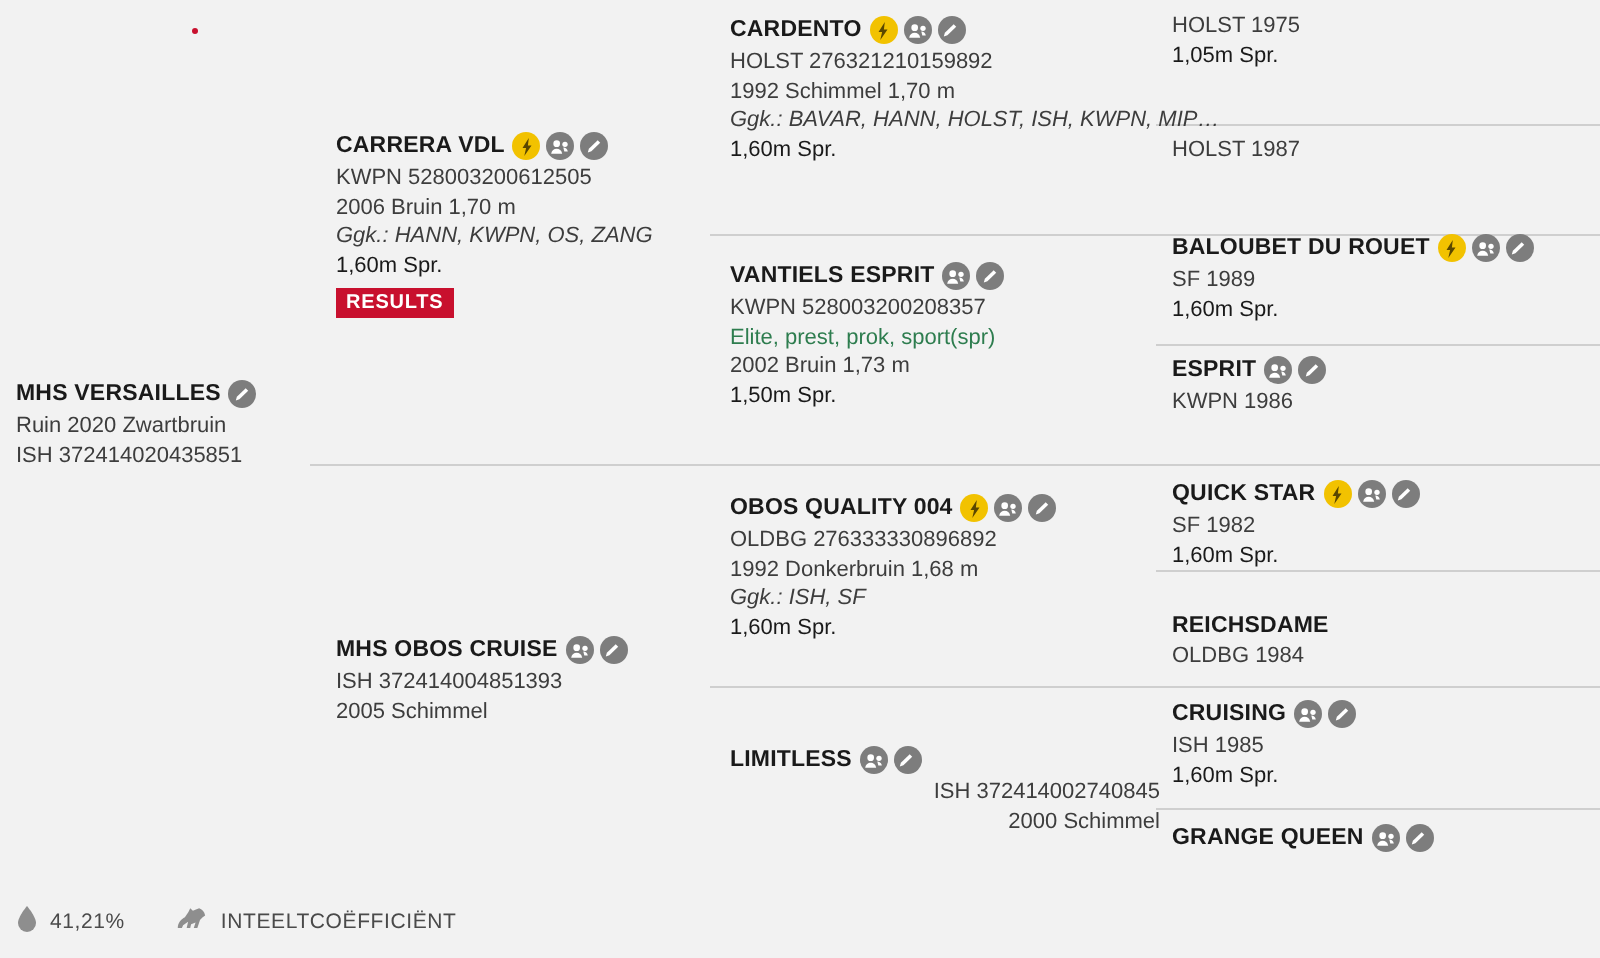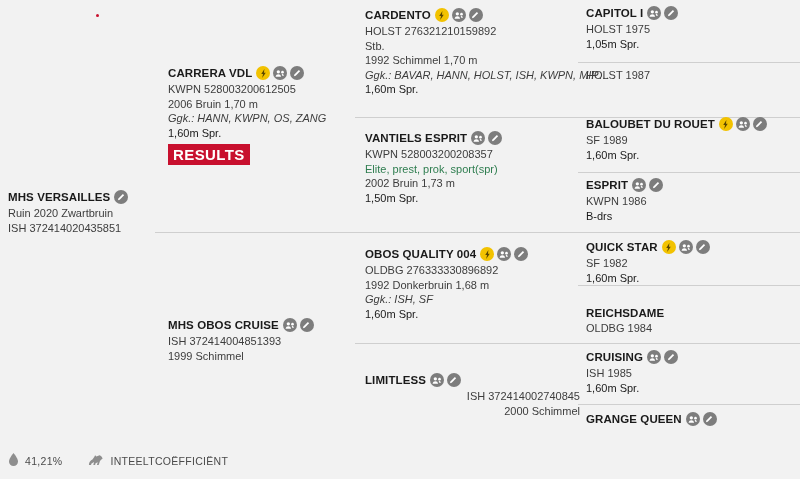--- a/index.html
+++ b/index.html
@@ -316,24 +316,6 @@
   </div>
 
   <div class="node" style="left:586px; top:6px; width:210px;">
-    <div class="name-row">
-      <span class="name">CAPITOL I</span>
-      <span class="icons">
-        <span class="badge">
-          <svg width="10" height="9" viewBox="0 0 12 10">
-              <circle cx="4" cy="3" r="2" fill="#fff"></circle>
-              <circle cx="9" cy="3.4" r="1.6" fill="#fff"></circle>
-              <path d="M.7 9c.3-2 1.7-3 3.3-3s3 1 3.3 3z" fill="#fff"></path>
-              <path d="M8 5.3c1.3 0 2.4.9 2.7 2.4H8.6z" fill="#fff"></path>
-            </svg>
-        </span>
-        <span class="badge">
-          <svg width="9" height="9" viewBox="0 0 10 10">
-              <path d="M1 8l.6-2L6.5 1.2l1.4 1.4L3 7.4 1 8z" fill="#fff"></path>
-            </svg>
-        </span>
-      </span>
-    </div>
     <div class="line">HOLST 1975</div>
     <div class="line bold">1,05m Spr.</div>
   </div>

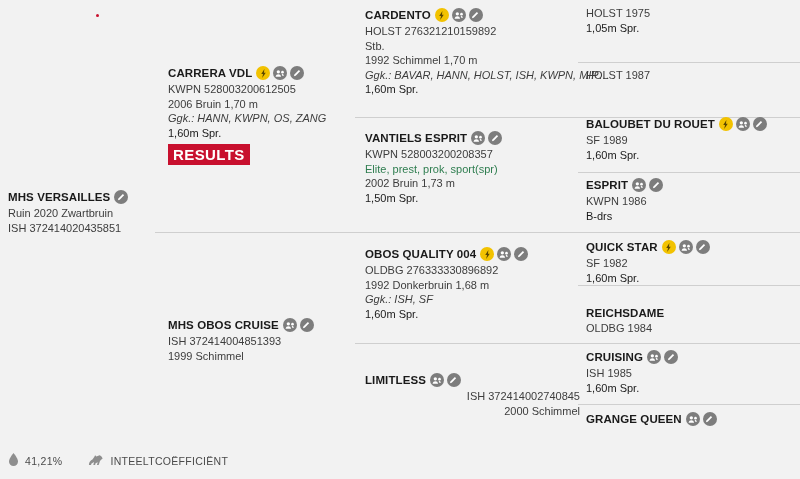--- a/index.html
+++ b/index.html
@@ -231,7 +231,6 @@
       </span>
     </div>
     <div class="line">HOLST 276321210159892</div>
-    <div class="line">Stb.</div>
     <div class="line">1992 Schimmel 1,70 m</div>
     <div class="line italic">Ggk.: BAVAR, HANN, HOLST, ISH, KWPN, MIP…</div>
     <div class="line bold">1,60m Spr.</div>

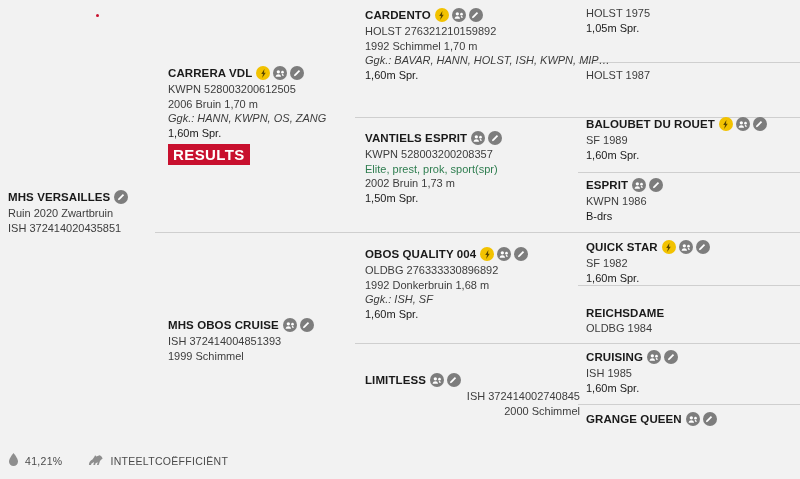--- a/index.html
+++ b/index.html
@@ -82,7 +82,7 @@
     background: #c8102e;
     color: #fff;
     font-weight: bold;
-    font-size: 15px;
+    font-size: 10px;
     padding: 2px 5px 2px 5px;
     letter-spacing: .4px;
     margin-top: 4px;

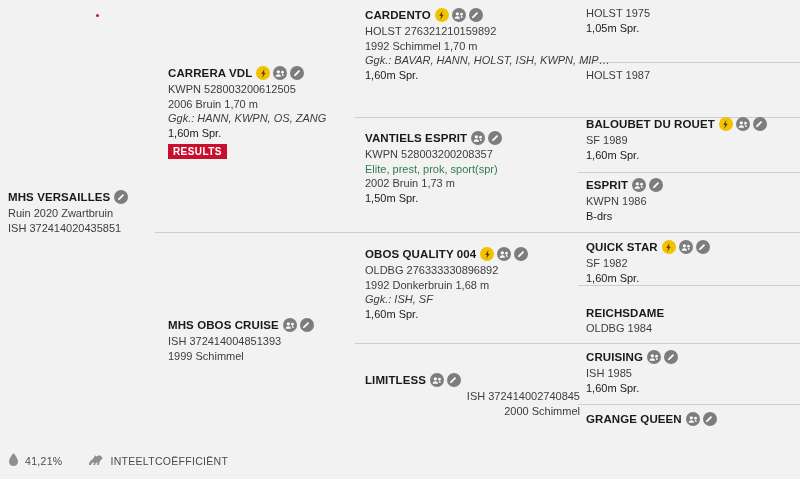--- a/index.html
+++ b/index.html
@@ -371,7 +371,6 @@
       </span>
     </div>
     <div class="line">KWPN 1986</div>
-    <div class="line bold">B-drs</div>
   </div>
 
   <div class="node" style="left:586px; top:240px; width:210px;">

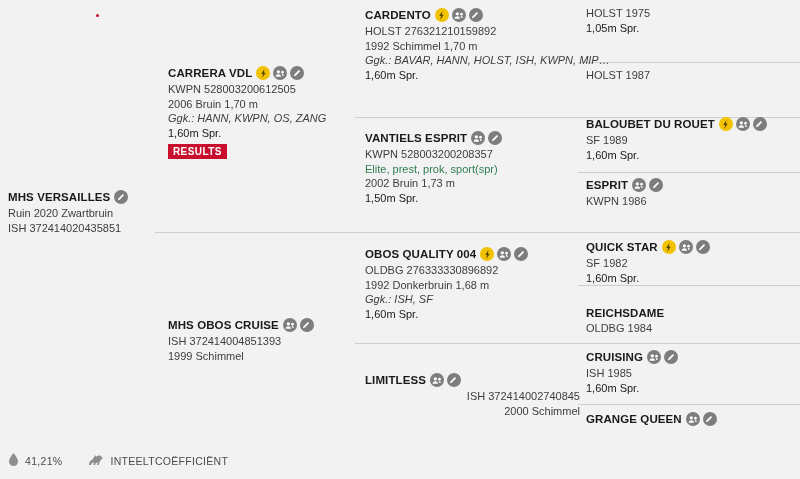--- a/index.html
+++ b/index.html
@@ -203,7 +203,7 @@
       </span>
     </div>
     <div class="line">ISH 372414004851393</div>
-    <div class="line">1999 Schimmel</div>
+    <div class="line">2005 Schimmel</div>
   </div>
 
   <div class="node" style="left:365px; top:8px; width:215px;">

